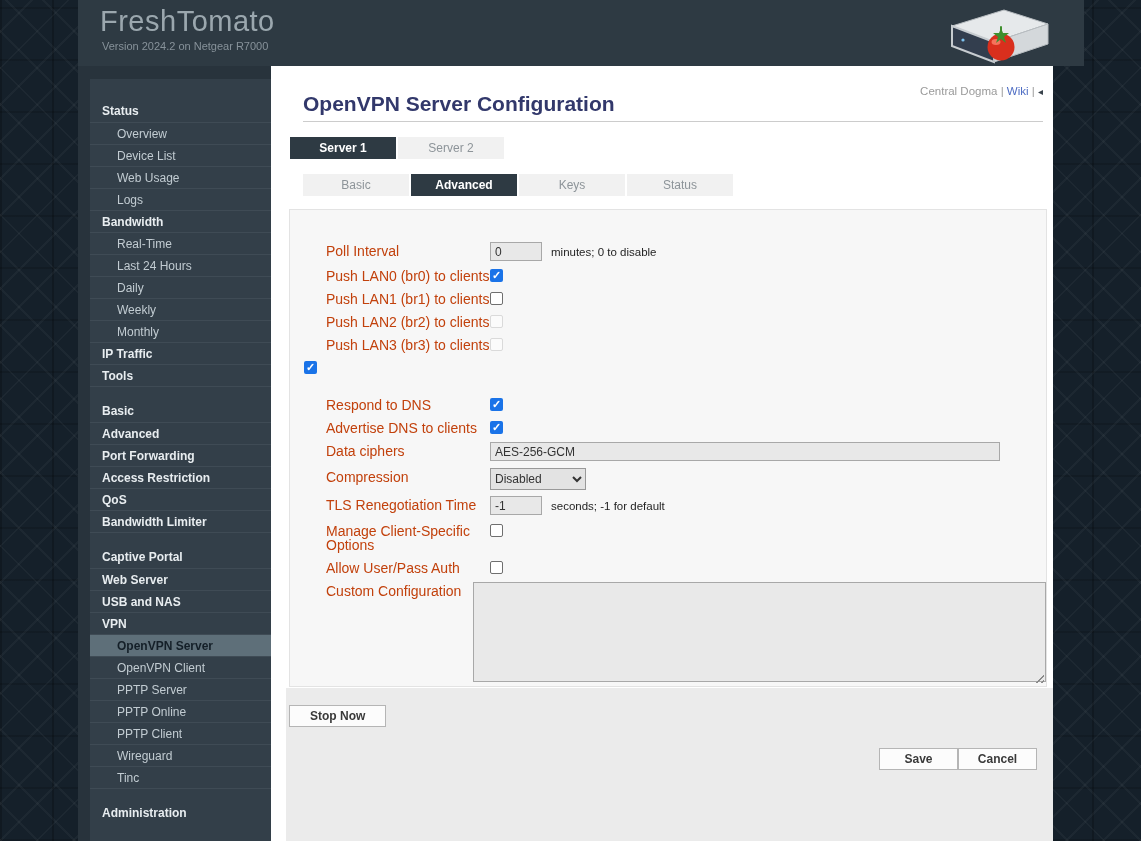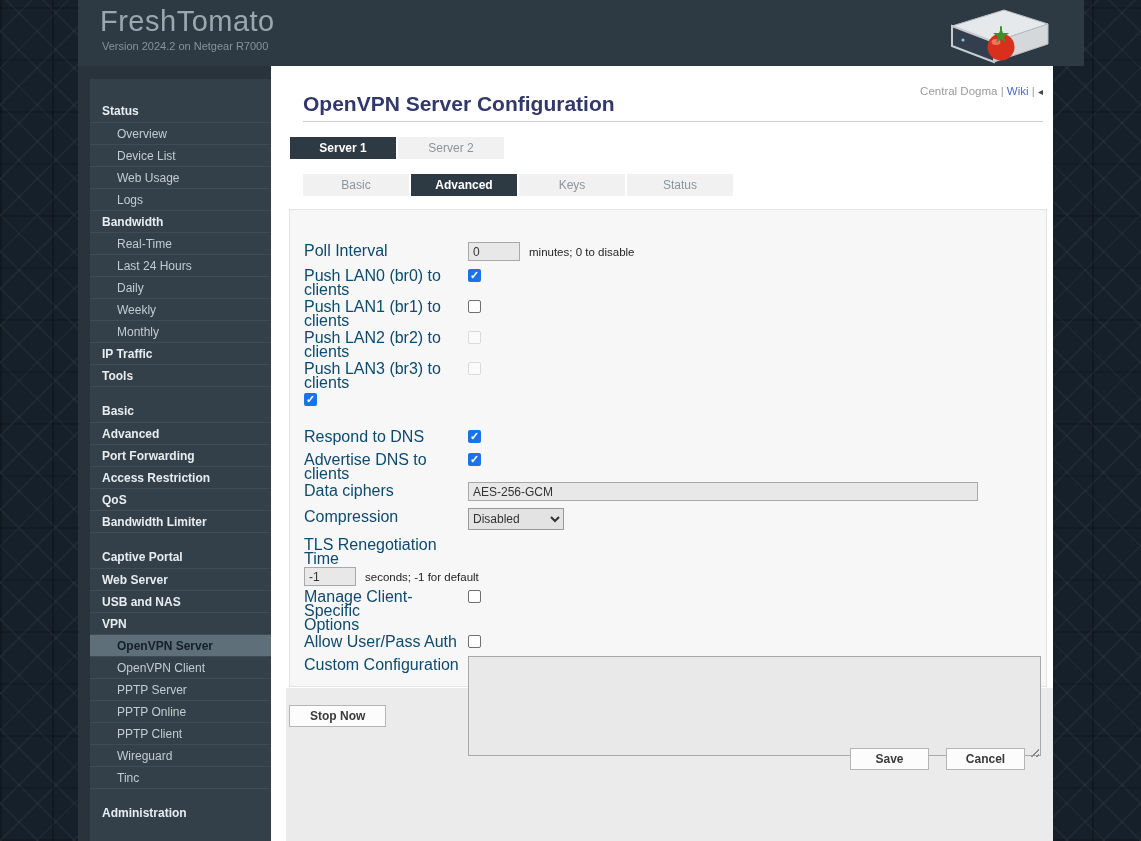--- a/index.html
+++ b/index.html
@@ -46,7 +46,7 @@
   
   #panel { position:absolute; left:3px; top:143px; width:758px; height:478px; background:#f7f7f7; border:1px solid #e3e3e3; padding-top:31px; }
   .frow   { display:flex; padding-left:14px; }
-  .flabel { width:164px; font-size:16px; color:#0c4a6e; line-height:14px; padding-top:3px; }
+  .flabel { width:164px; font-size:14px; color:#c2410c; line-height:14px; padding-top:3px;margin-left:22px; }
   .fctl   { flex:1; display:flex; align-items:flex-start; padding-top:1px; }
   .f-input { height:19px; background:#e8e8e8; border:1px solid #a8a8a8; font:12px "Liberation Sans",sans-serif; color:#333; padding:0 4px; }
   .w-small { width:52px; }

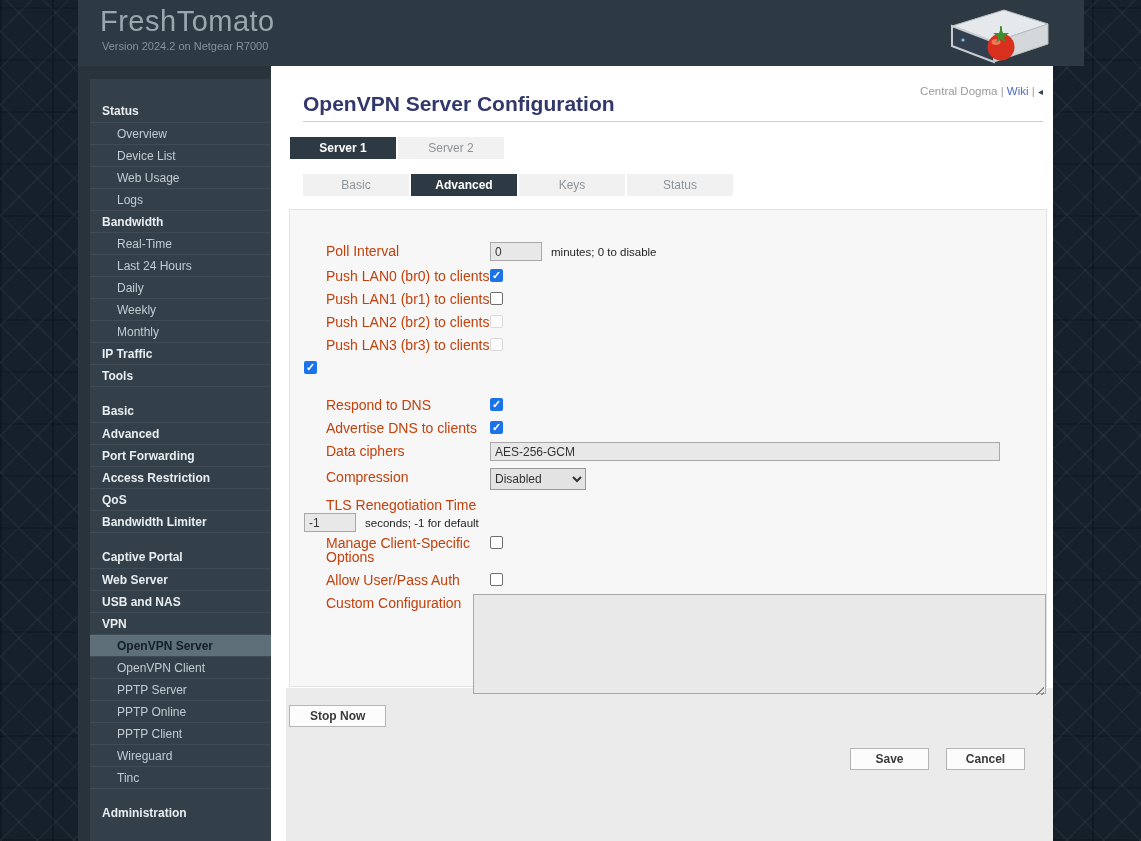--- a/index.html
+++ b/index.html
@@ -214,7 +214,7 @@
           <select class="f-select"><option>Disabled</option></select>
         </div>
       </div>
-      <div class="frow" style="min-height: 26px; flex-direction: column;">
+      <div class="frow" style="min-height: 26px;">
         <div class="flabel">TLS Renegotiation Time</div>
         <div class="fctl">
           <input class="f-input w-small" value="-1" style="">

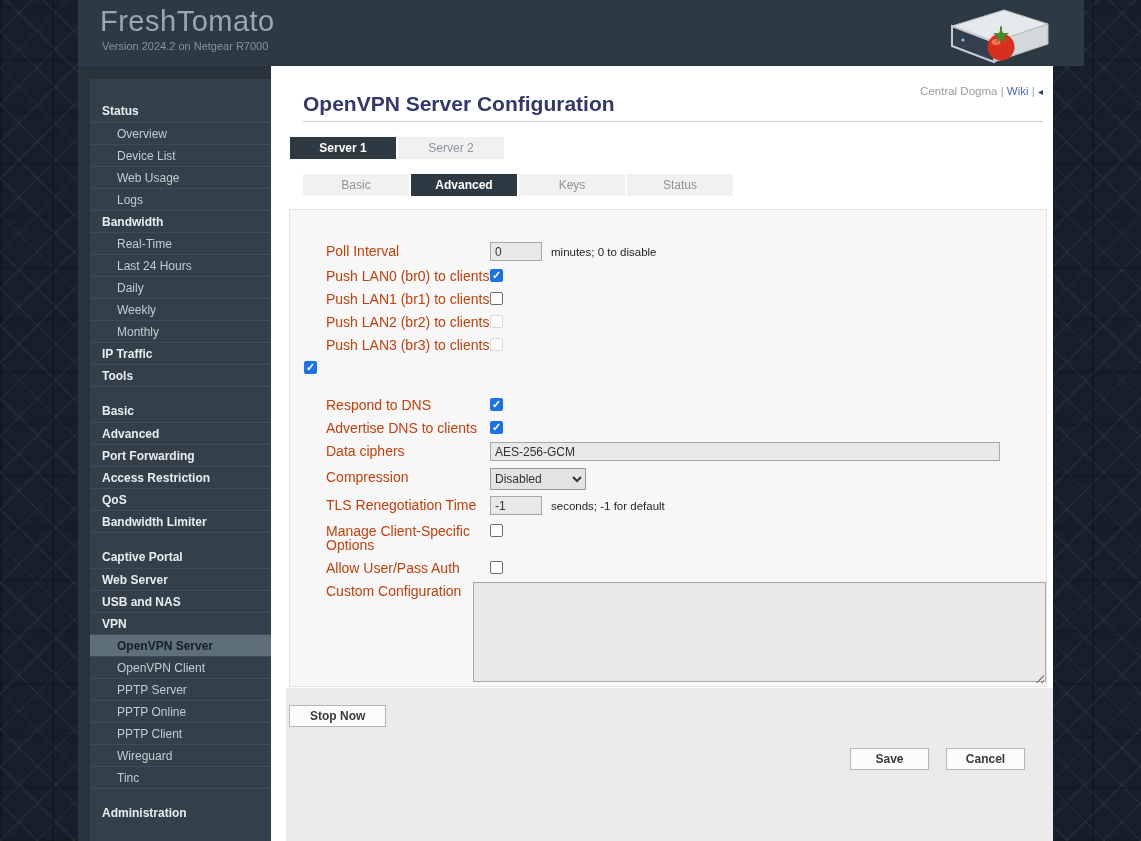--- a/index.html
+++ b/index.html
@@ -65,7 +65,7 @@
   
   .btn { height:22px; background:#fcfcfc; border:1px solid #b5b5b5; font:bold 12px "Liberation Sans",sans-serif; color:#3a3a3a; padding:0 20px; cursor:pointer; }
   #stop-btn { position:absolute; left:3px; top:639px; }
-  #save-row { position:absolute; right:28px; top:682px; display:flex; gap:17px; }
+  #save-row { position:absolute; right:16px; top:682px; display:flex; gap:0; }
   #save-row .btn { width:79px; padding:0; }
 </style>
 </head>

